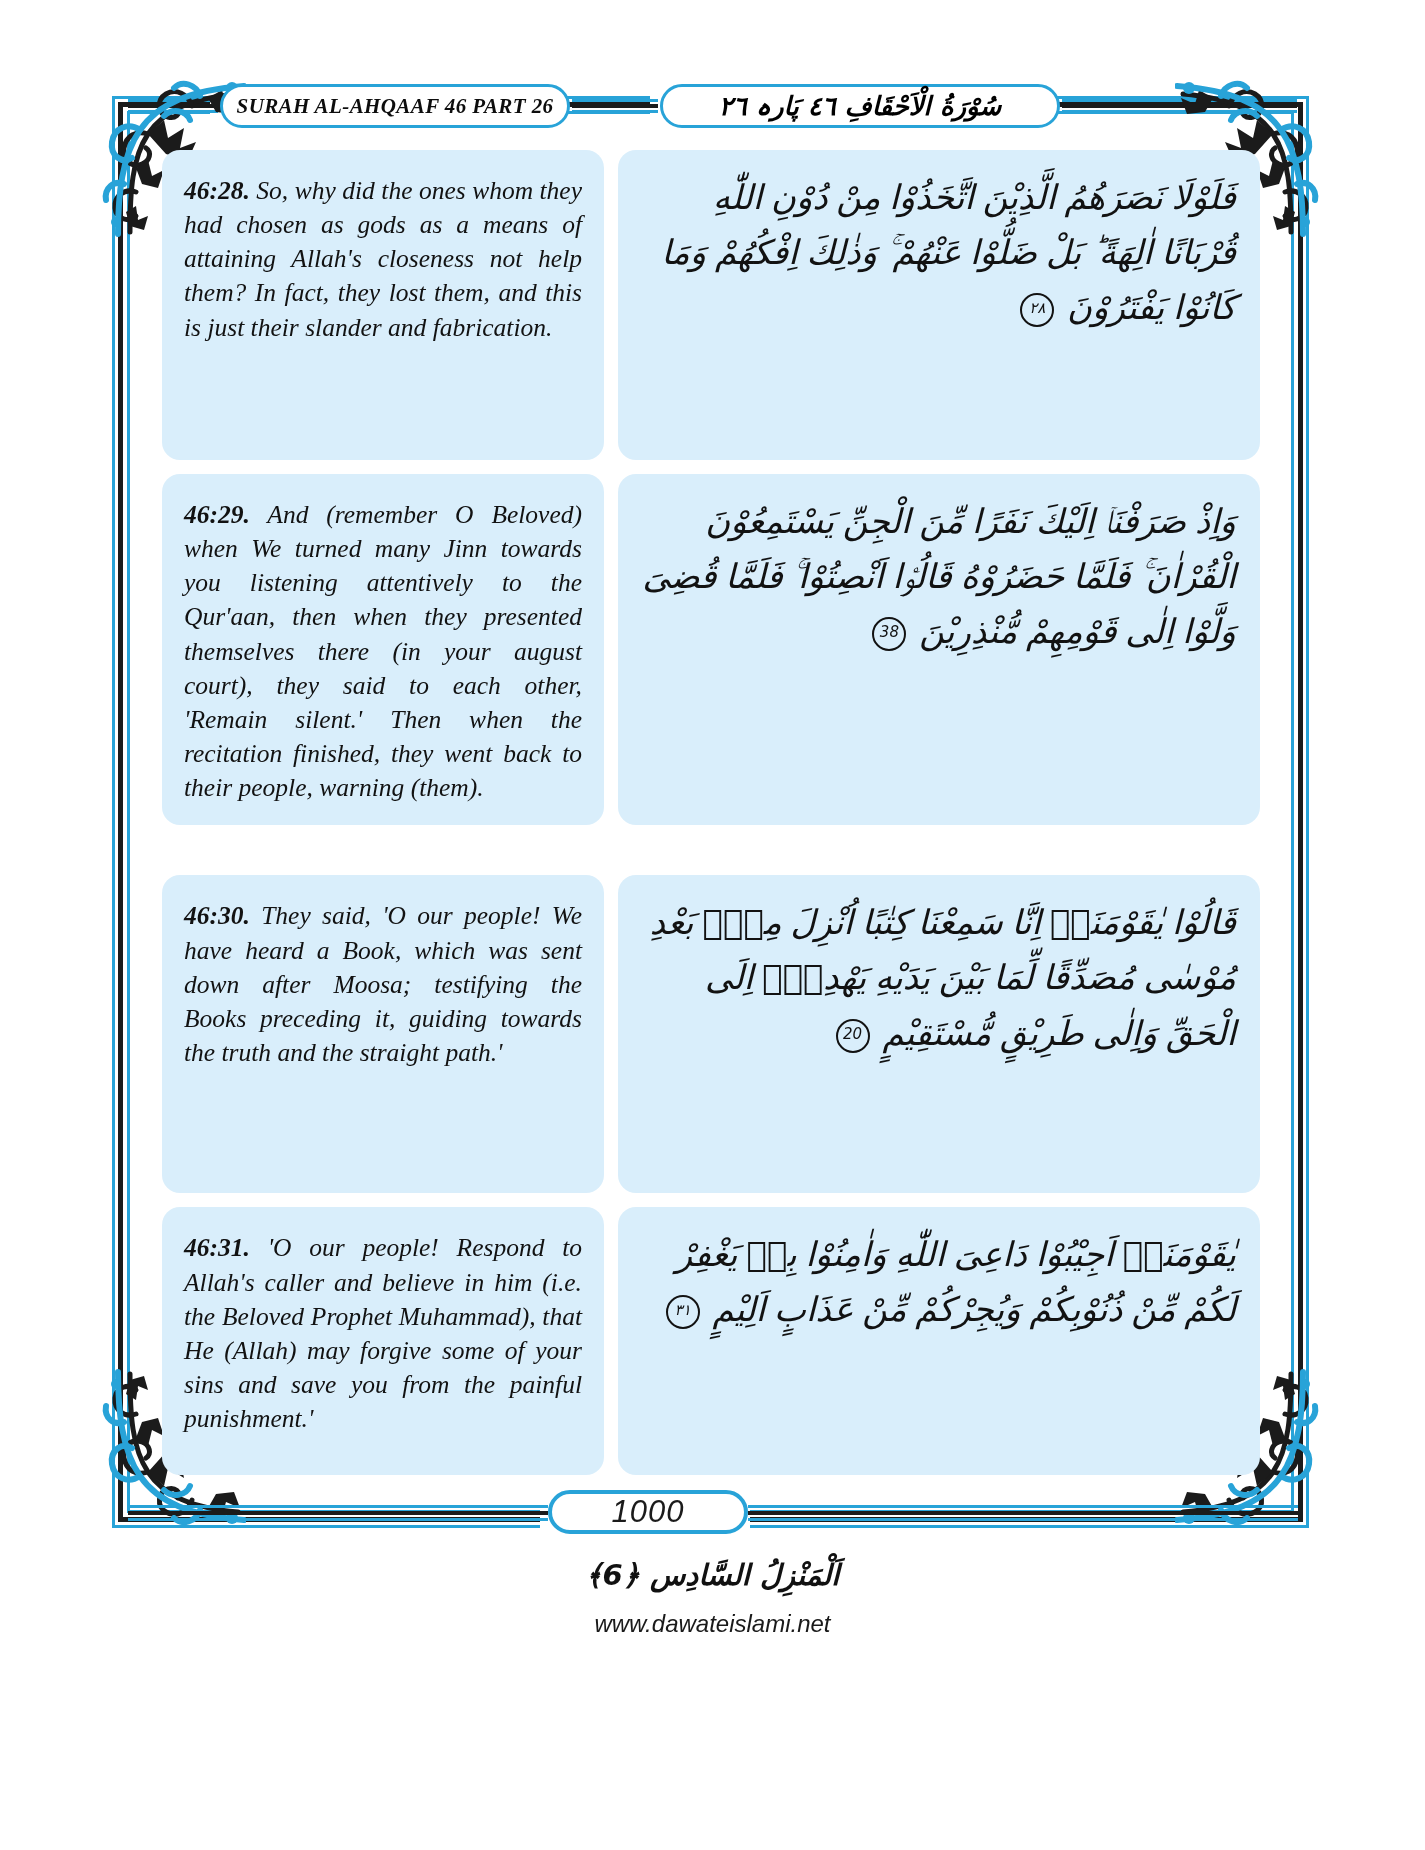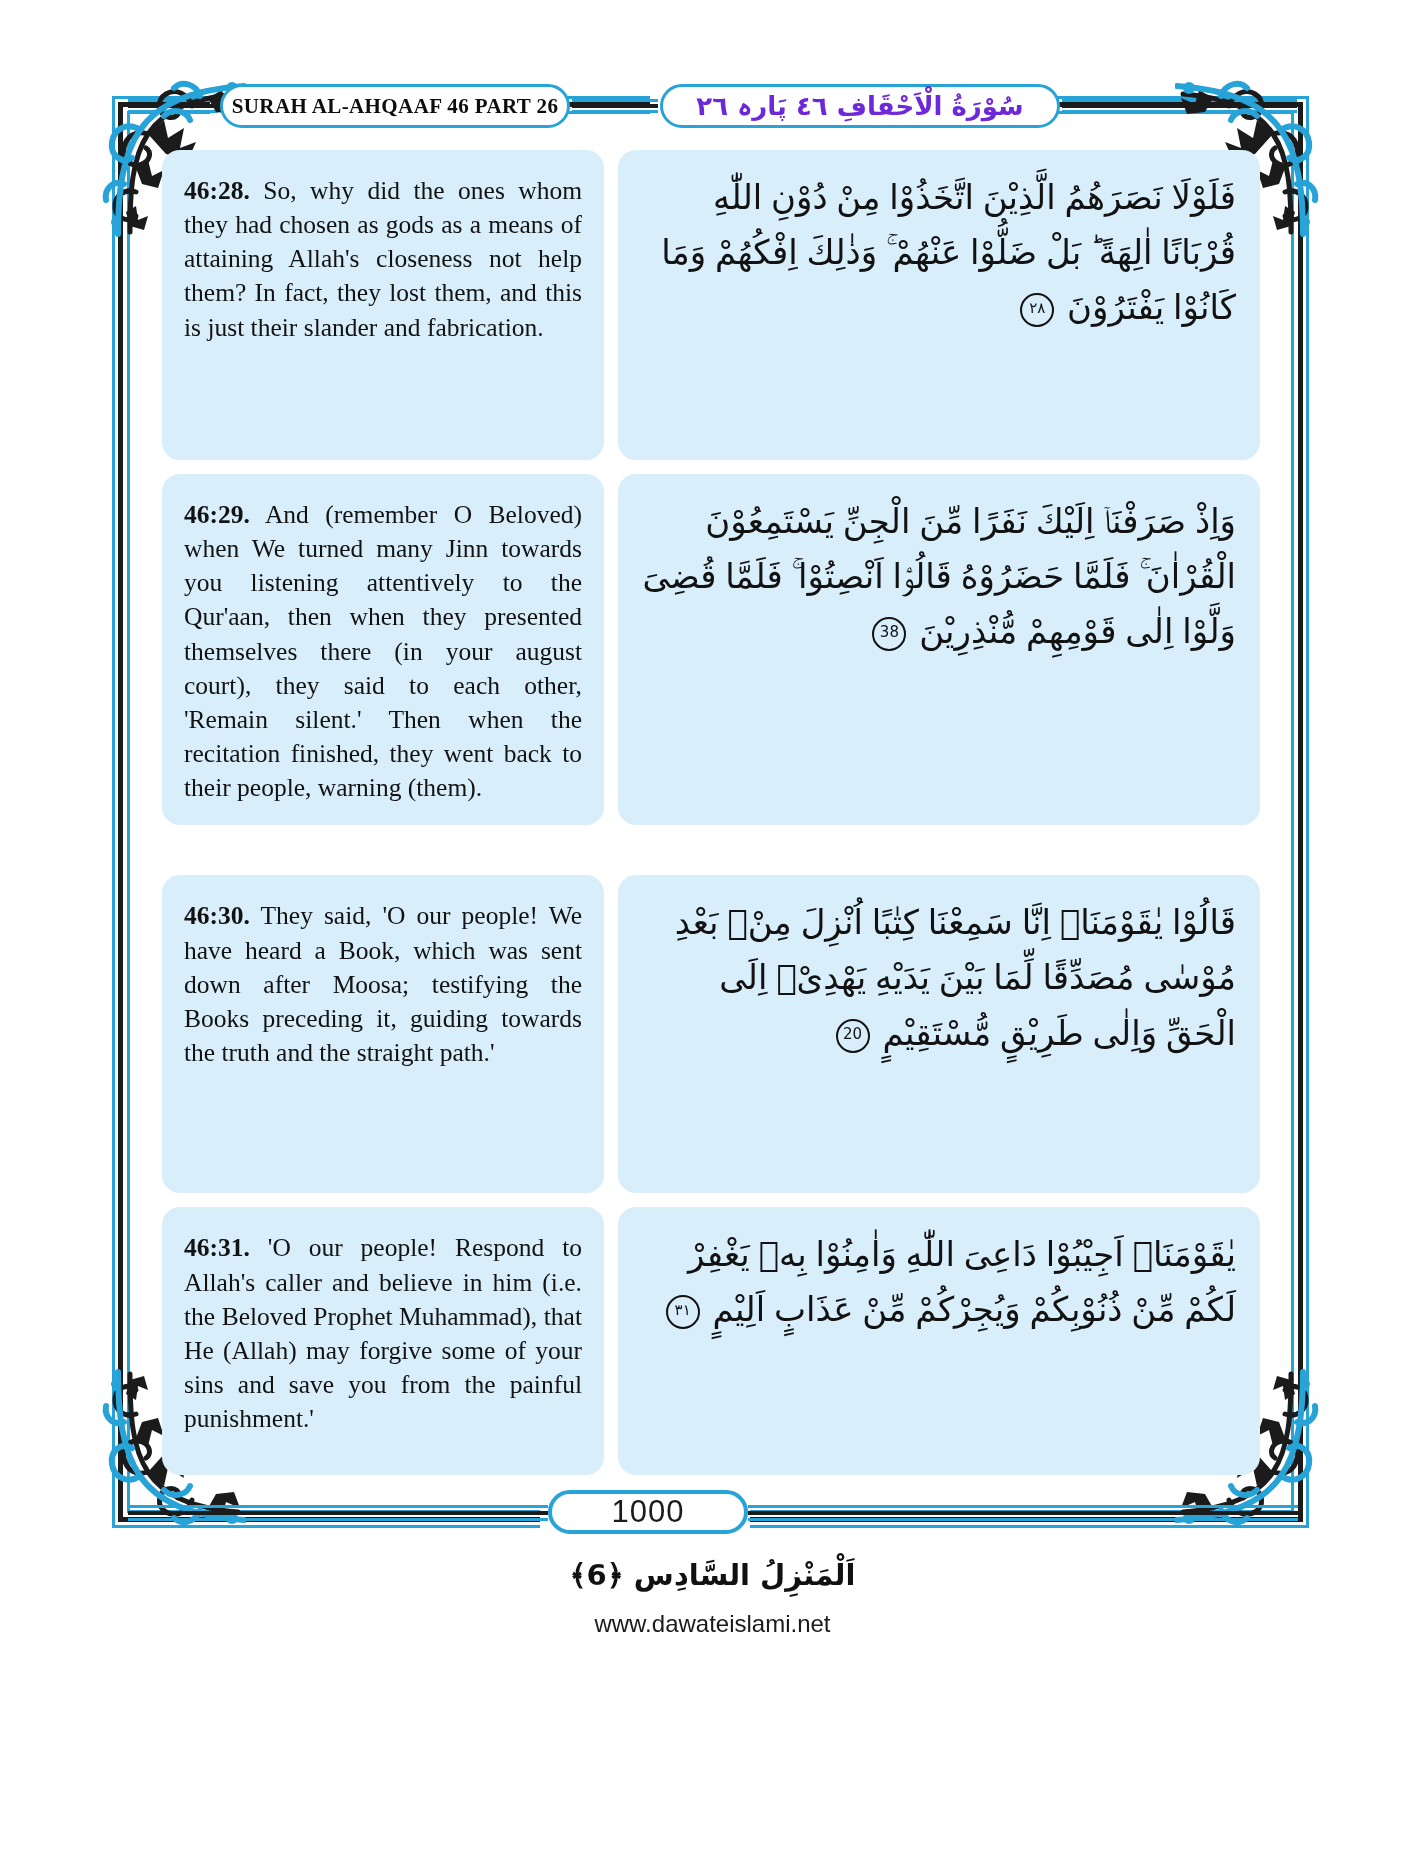--- a/index.html
+++ b/index.html
@@ -14,6 +14,7 @@
     background: #ffffff;
     overflow: hidden;
     font-family: "Liberation Serif", serif;
+    font-style: italic;
   }
 
   

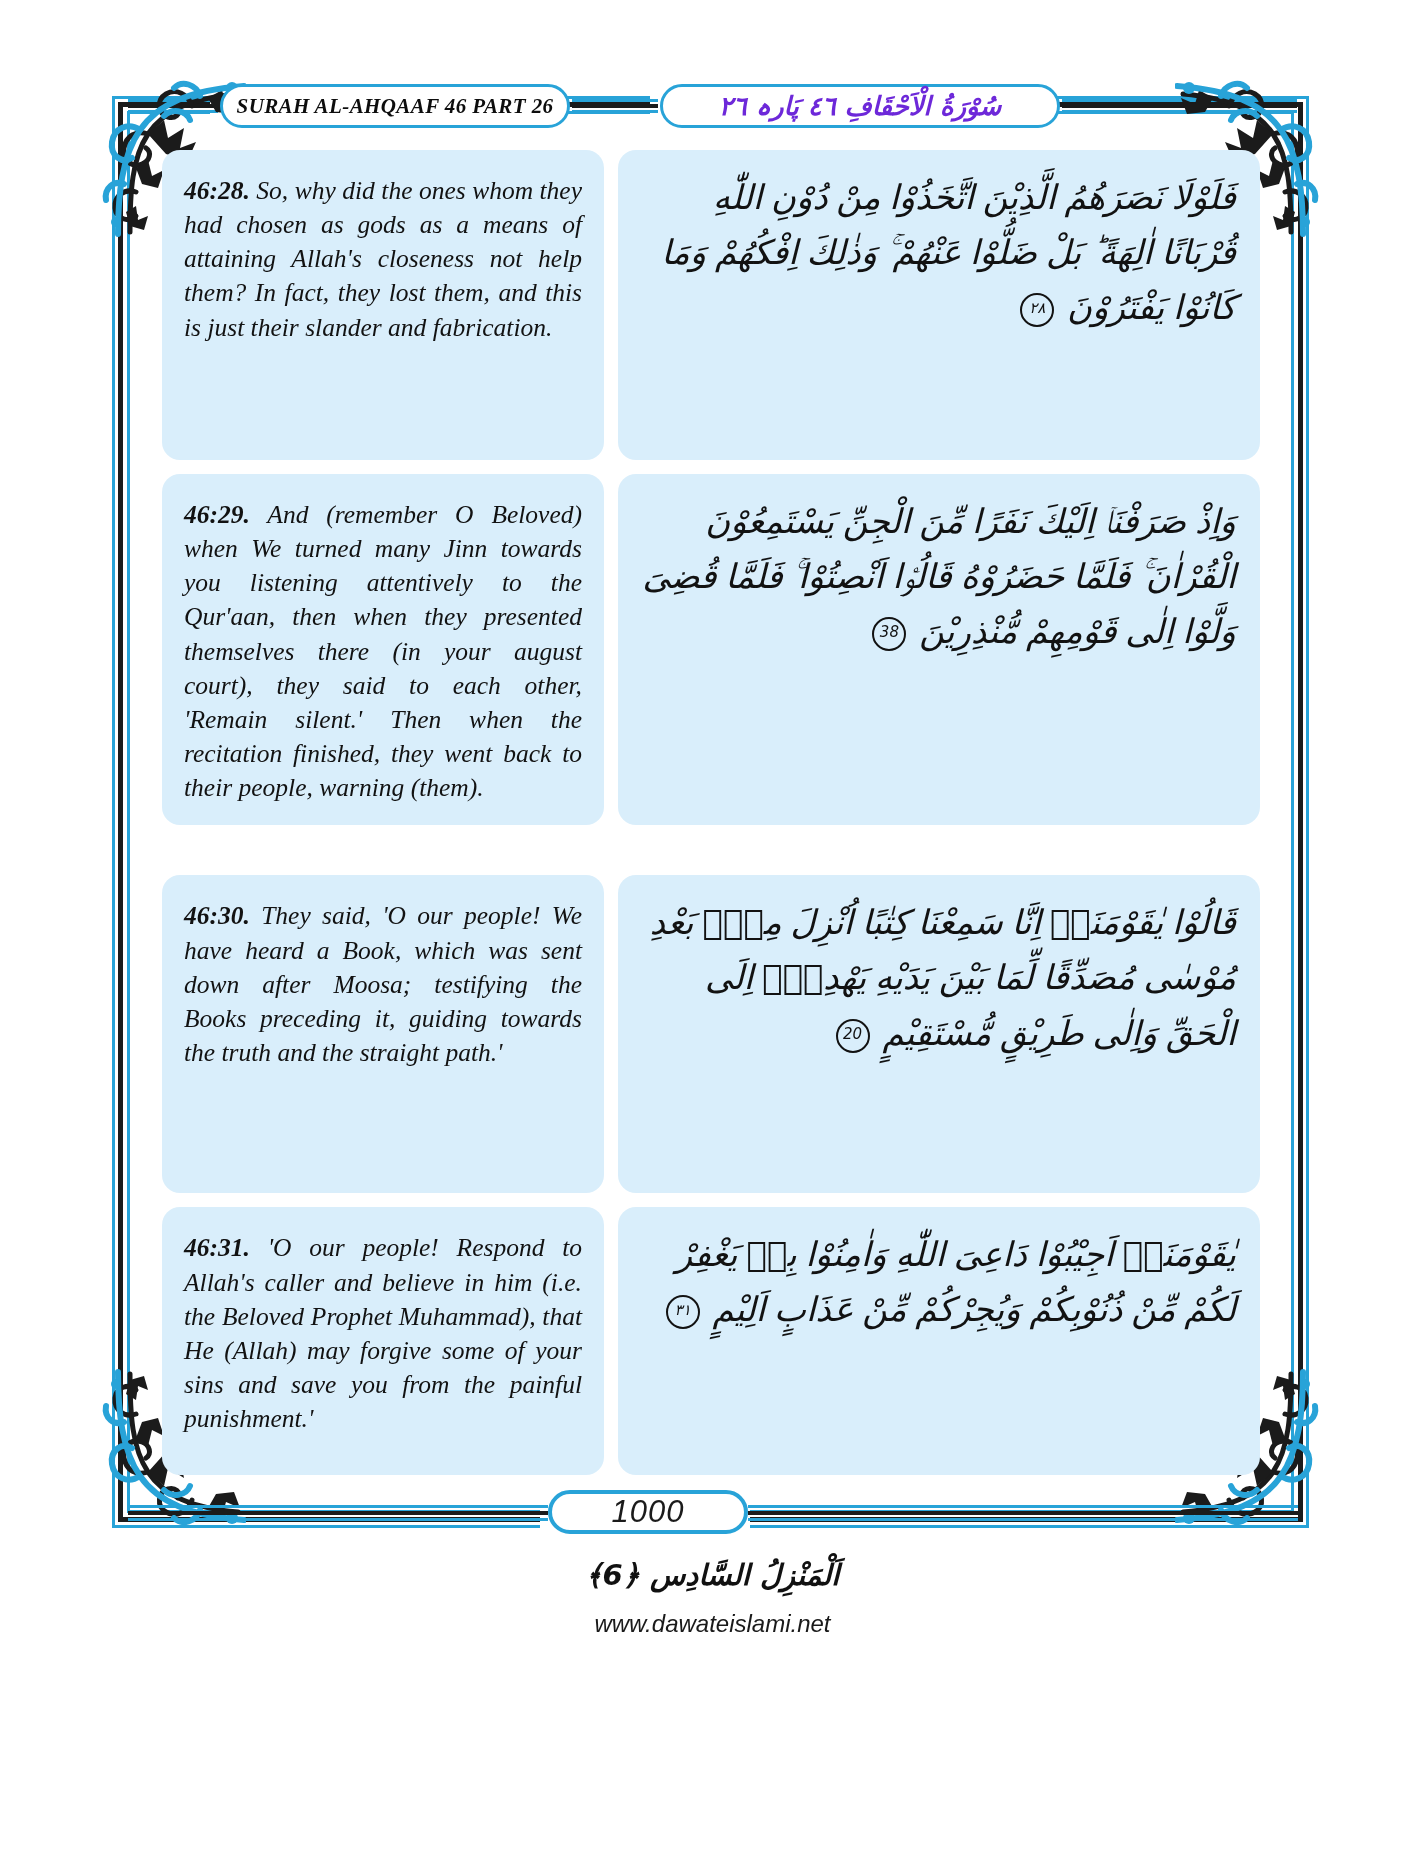--- a/index.html
+++ b/index.html
@@ -101,7 +101,7 @@
   .pill-arabic .label {
     font-family: "DejaVu Sans", sans-serif;
     font-size: 26px;
-    color: #6d28d9;
+    color: #000000;
     direction: rtl;
     white-space: nowrap;
     font-weight: 600;

